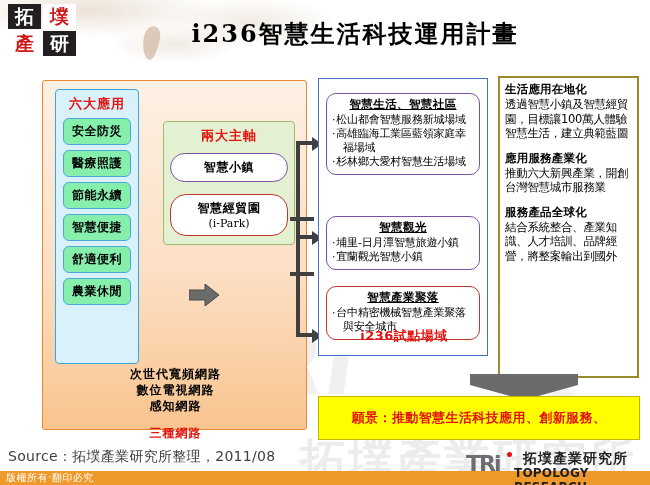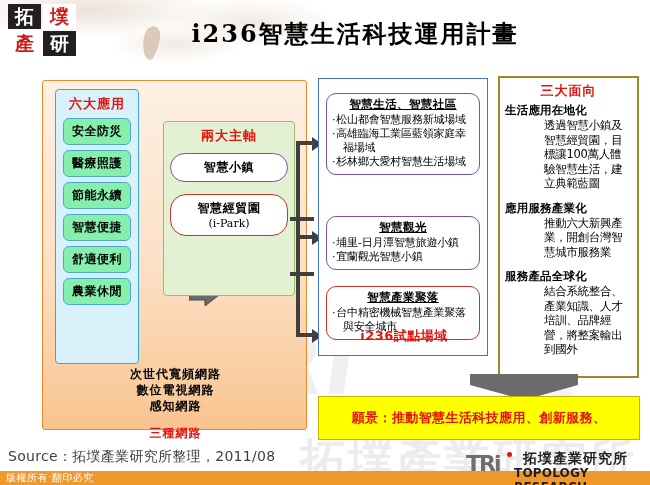--- a/index.html
+++ b/index.html
@@ -290,7 +290,6 @@
   </div>
 
   <div class="panel-c">
-    <div class="aspect-head">三大面向</div>
     <div class="aspect-group">
       <div class="aspect-title">生活應用在地化</div>
       <div class="aspect-body">透過智慧小鎮及智慧經貿園，目標讓100萬人體驗智慧生活，建立典範藍圖</div>

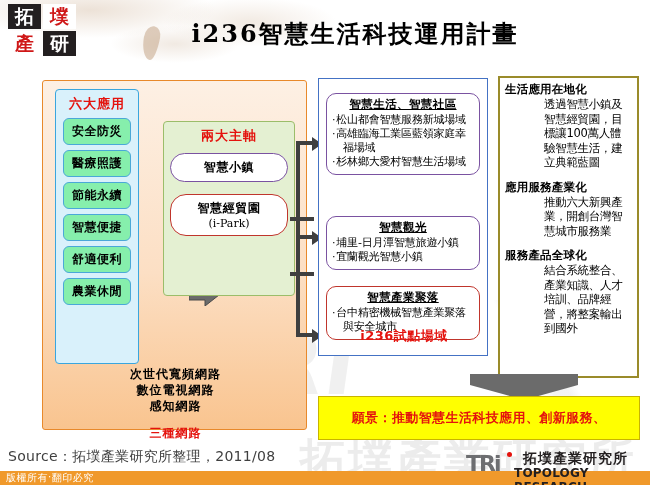--- a/index.html
+++ b/index.html
@@ -147,7 +147,7 @@
     letter-spacing: 1px; margin-bottom: 3px;
   }
   .aspect-title { font-size: 11.5px; font-weight: bold; color: #000; letter-spacing: .2px; }
-  .aspect-body { font-size: 11.5px; color: #000; line-height: 14.5px; letter-spacing: -.3px; margin-left: 39px; }
+  .aspect-body { font-size: 11.5px; color: #000; line-height: 14.5px; letter-spacing: -.3px; }
   .aspect-group { margin-bottom: 10px; }
 
   

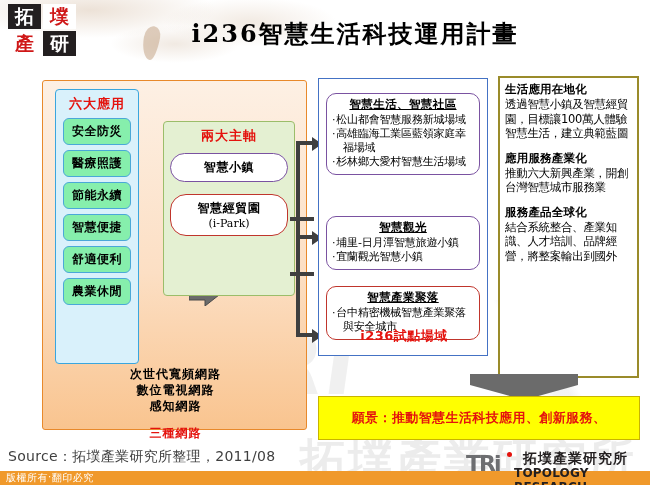--- a/index.html
+++ b/index.html
@@ -84,7 +84,7 @@
     display: flex; align-items: center; justify-content: center; letter-spacing: .5px;
   }
   .col-two {
-    position: absolute; left: 120px; top: 40px; width: 132px; height: 175px;
+    position: absolute; left: 120px; top: 40px; width: 132px; height: 124px;
     border: 1.2px solid #9bbd6a; border-radius: 4px;
     background: #e4f0d2;
   }

